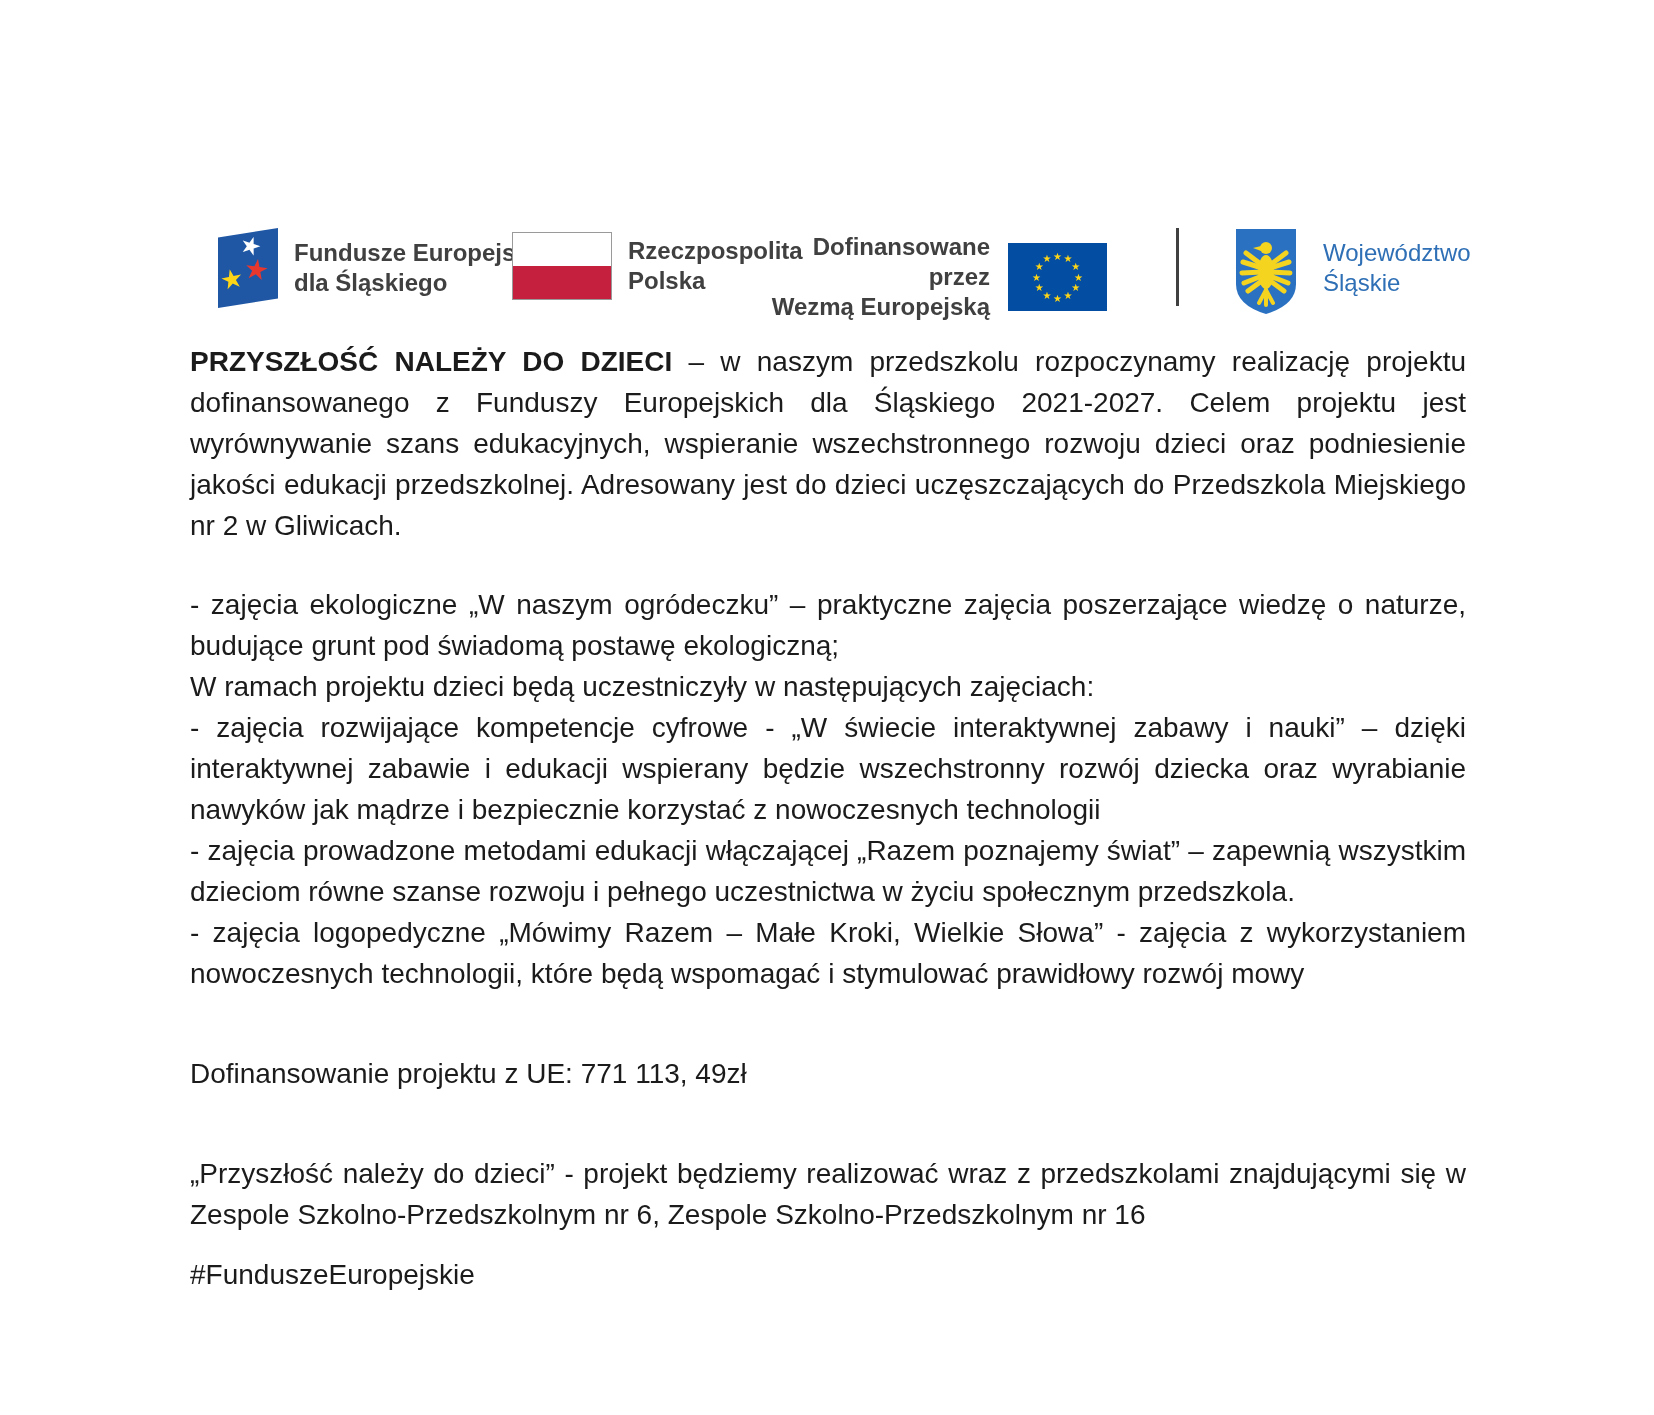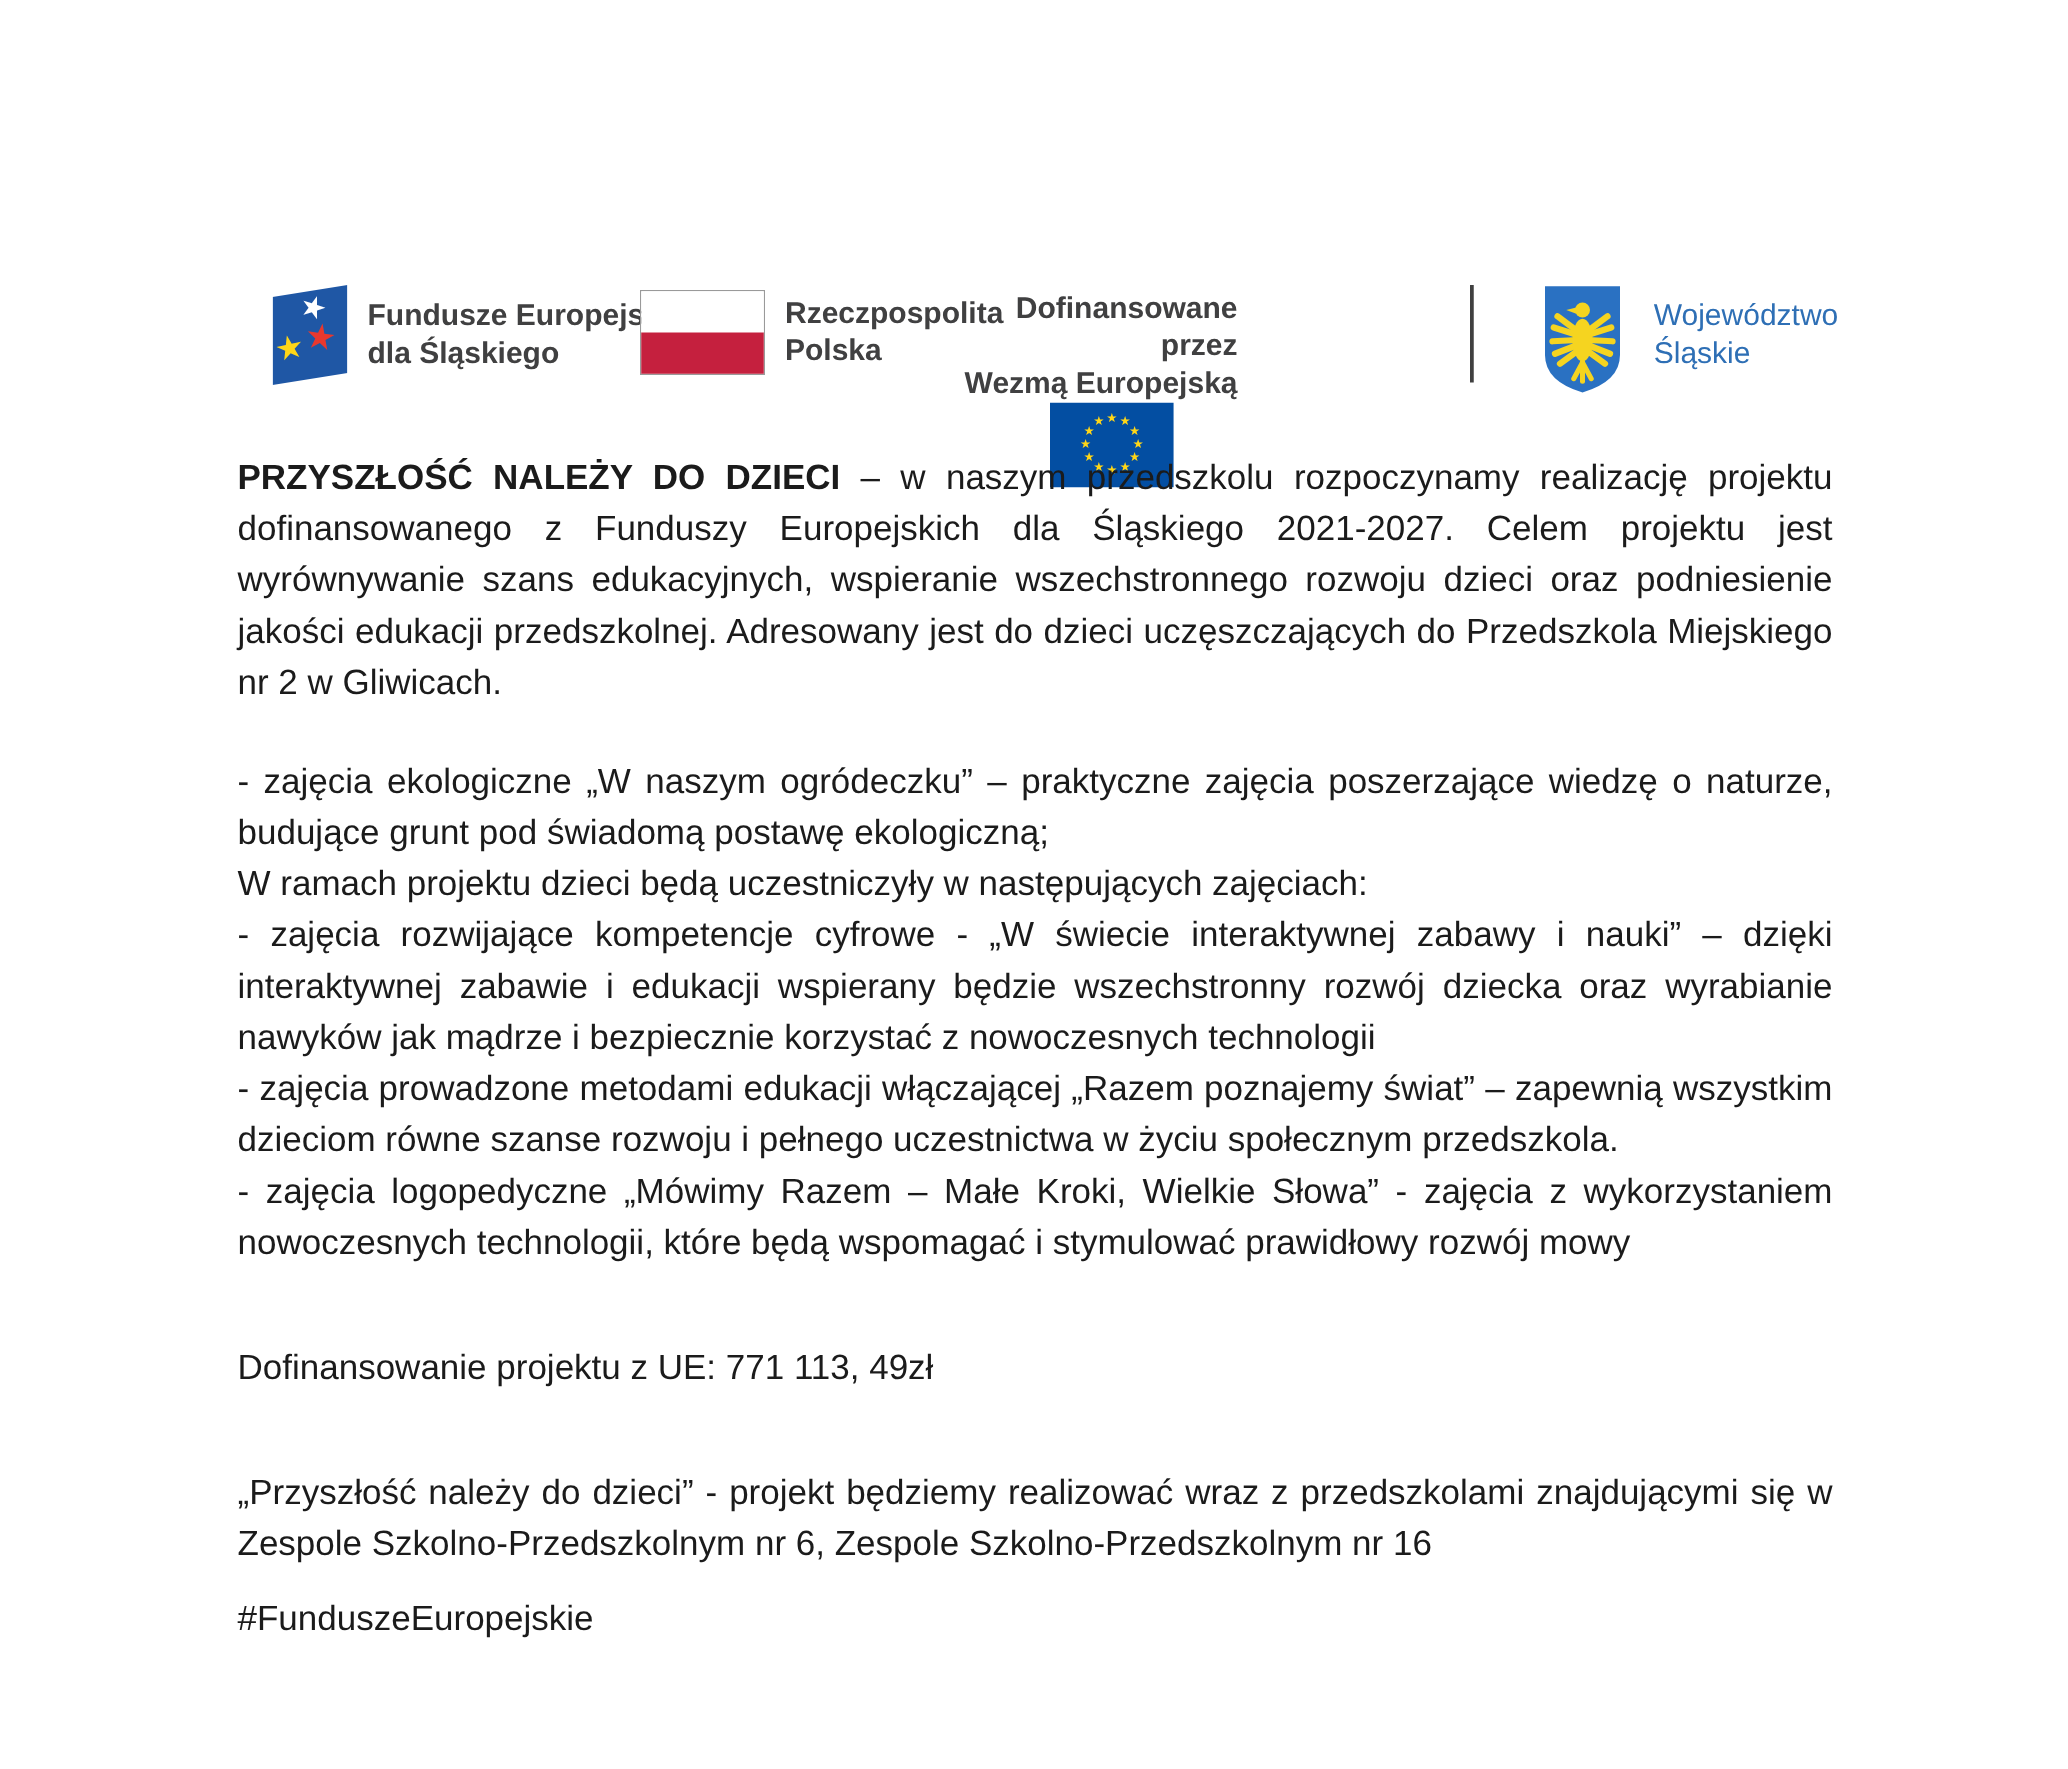--- a/index.html
+++ b/index.html
@@ -41,7 +41,7 @@
   .pl-group .logo-text { margin-left:16px; }
 
   
-  .eu-group { position:absolute; left:770px; top:232px; display:flex; align-items:center;flex-direction:column; }
+  .eu-group { position:absolute; left:770px; top:232px; display:flex; align-items:center; }
   .eu-group .logo-text { width:220px; text-align:right; margin-right:18px; }
   .eu-flag { width:99px; height:68px; display:block; flex:0 0 auto; }
   .eu-flag text { fill:#ffd617; font-size:10px; font-family:"DejaVu Sans", sans-serif; }

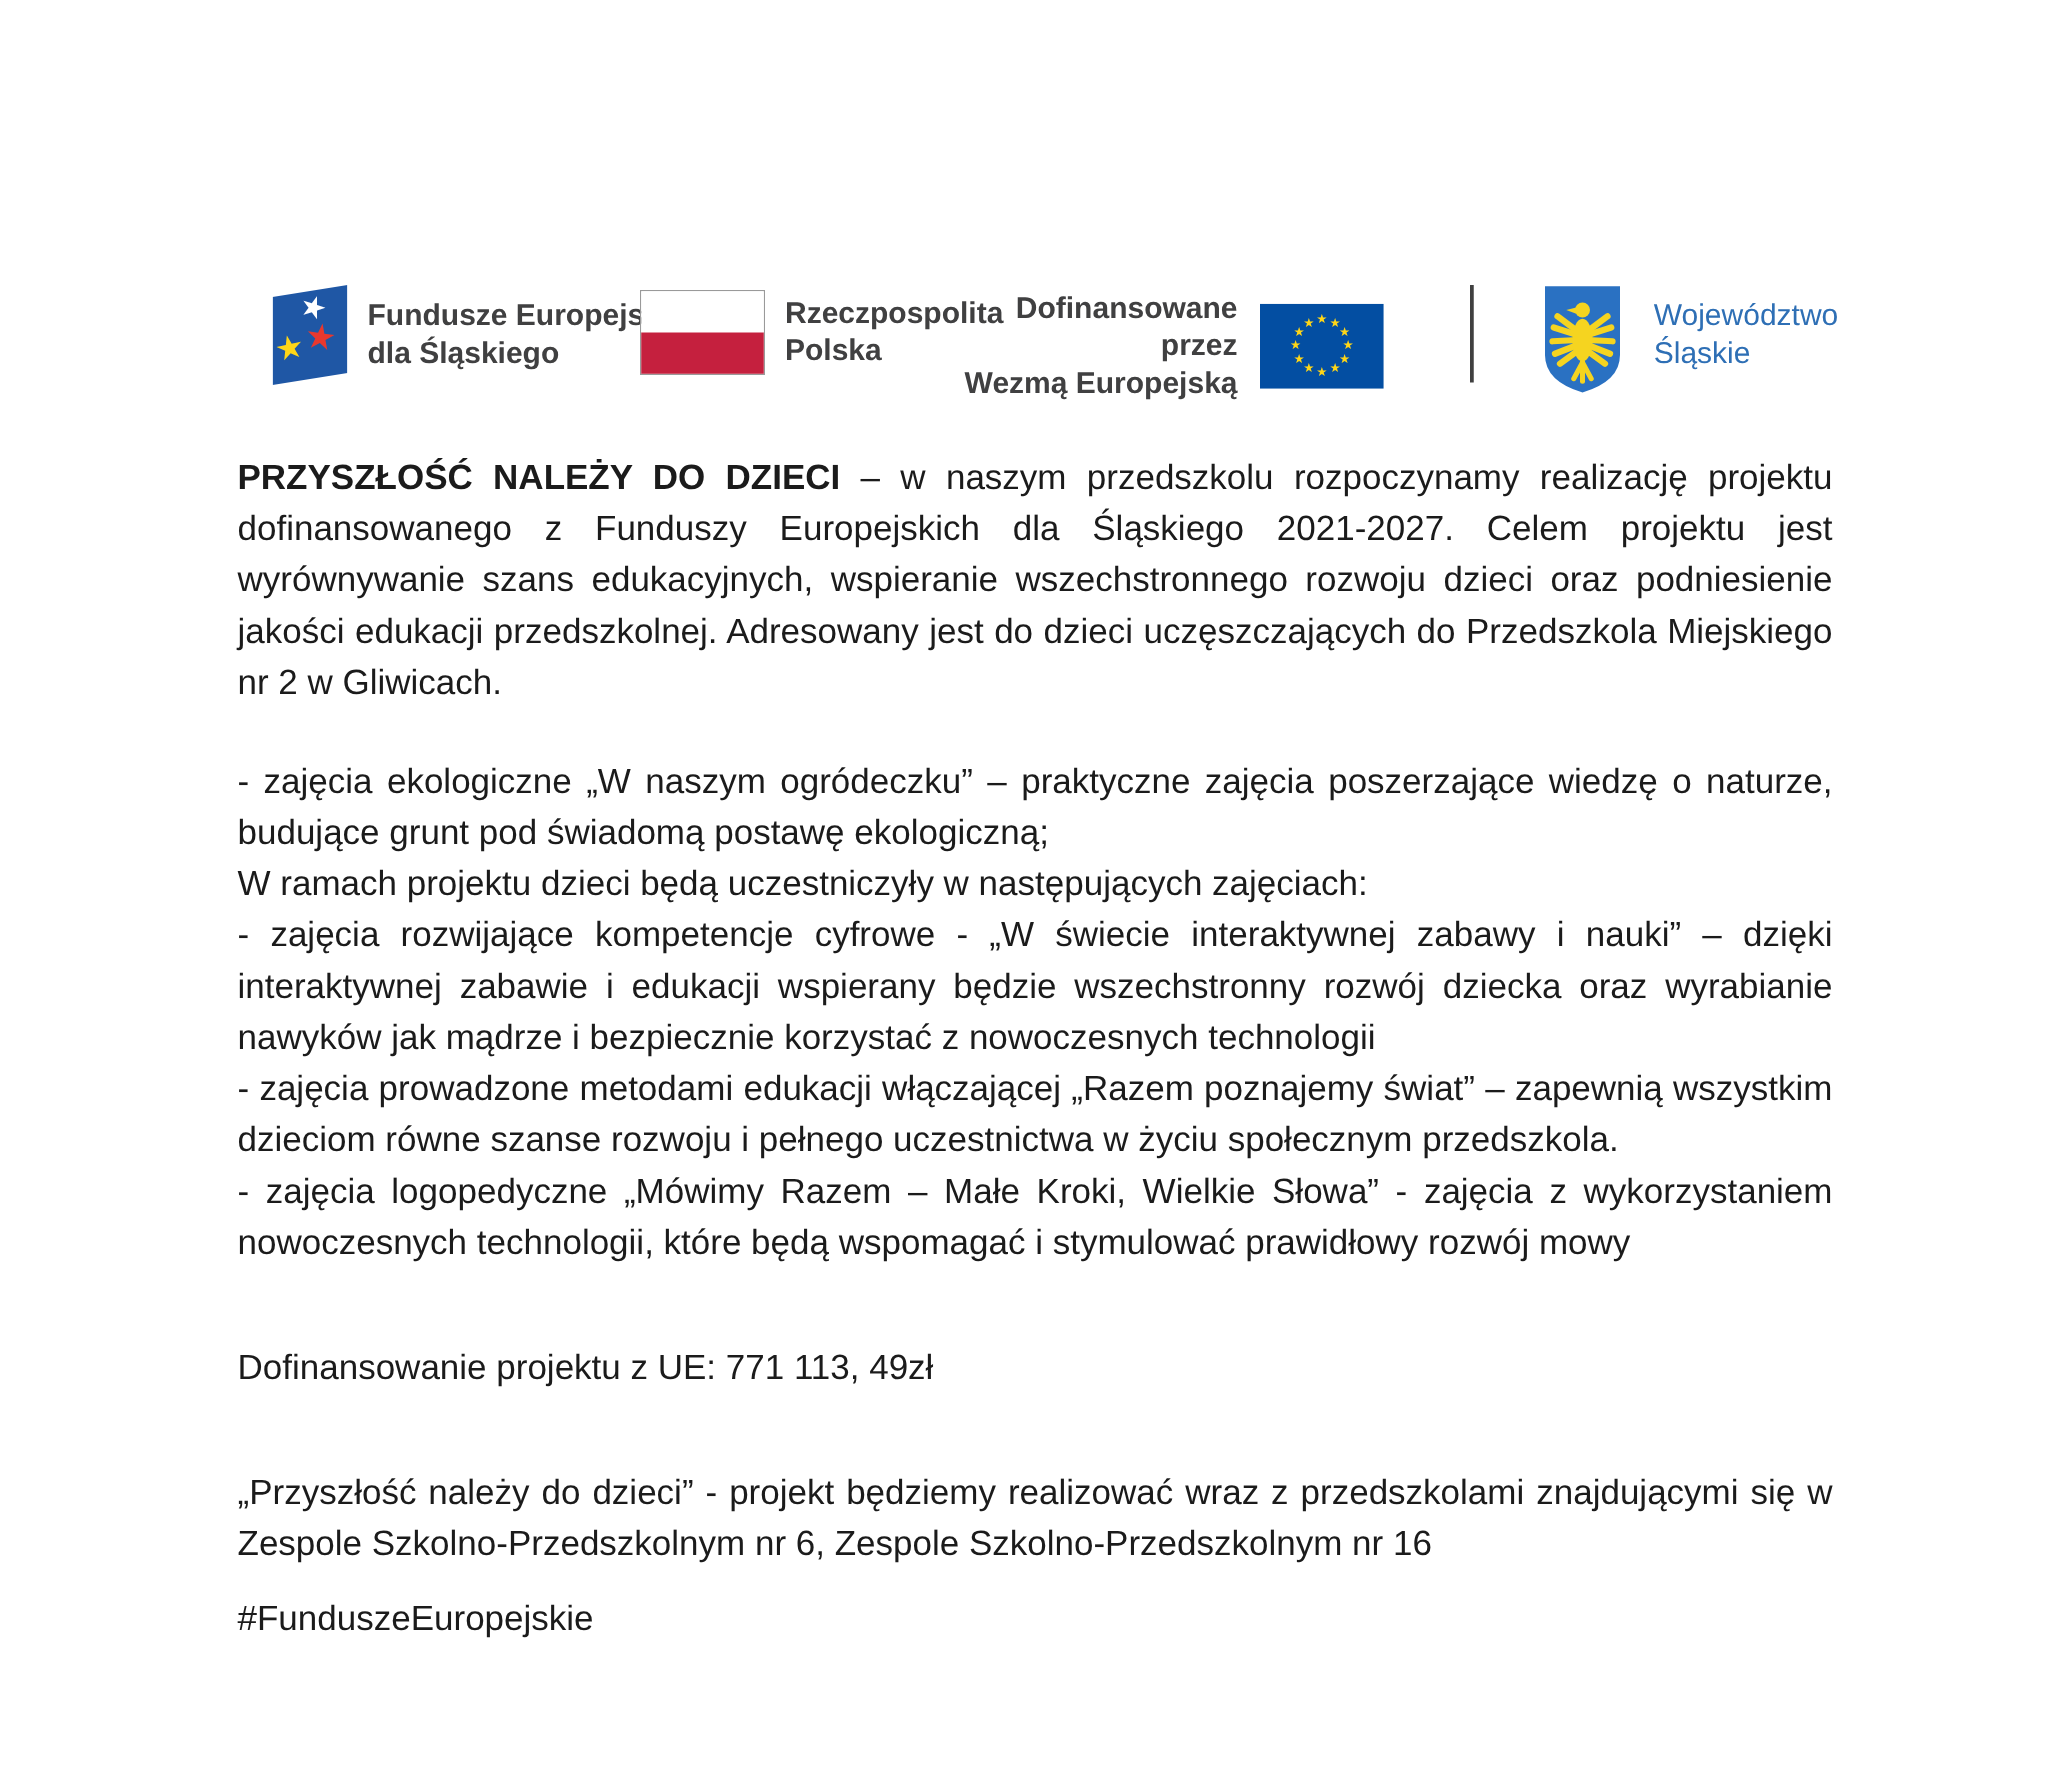--- a/index.html
+++ b/index.html
@@ -56,7 +56,7 @@
 
   
   .body-text {
-    position:absolute; left:190px; top:346px; width:1276px;
+    position:absolute; left:190px; top:326px; width:1276px;
     font-size:28px; line-height:41px; color:#1b1b1b;
   }
   .para { text-align:justify; }

